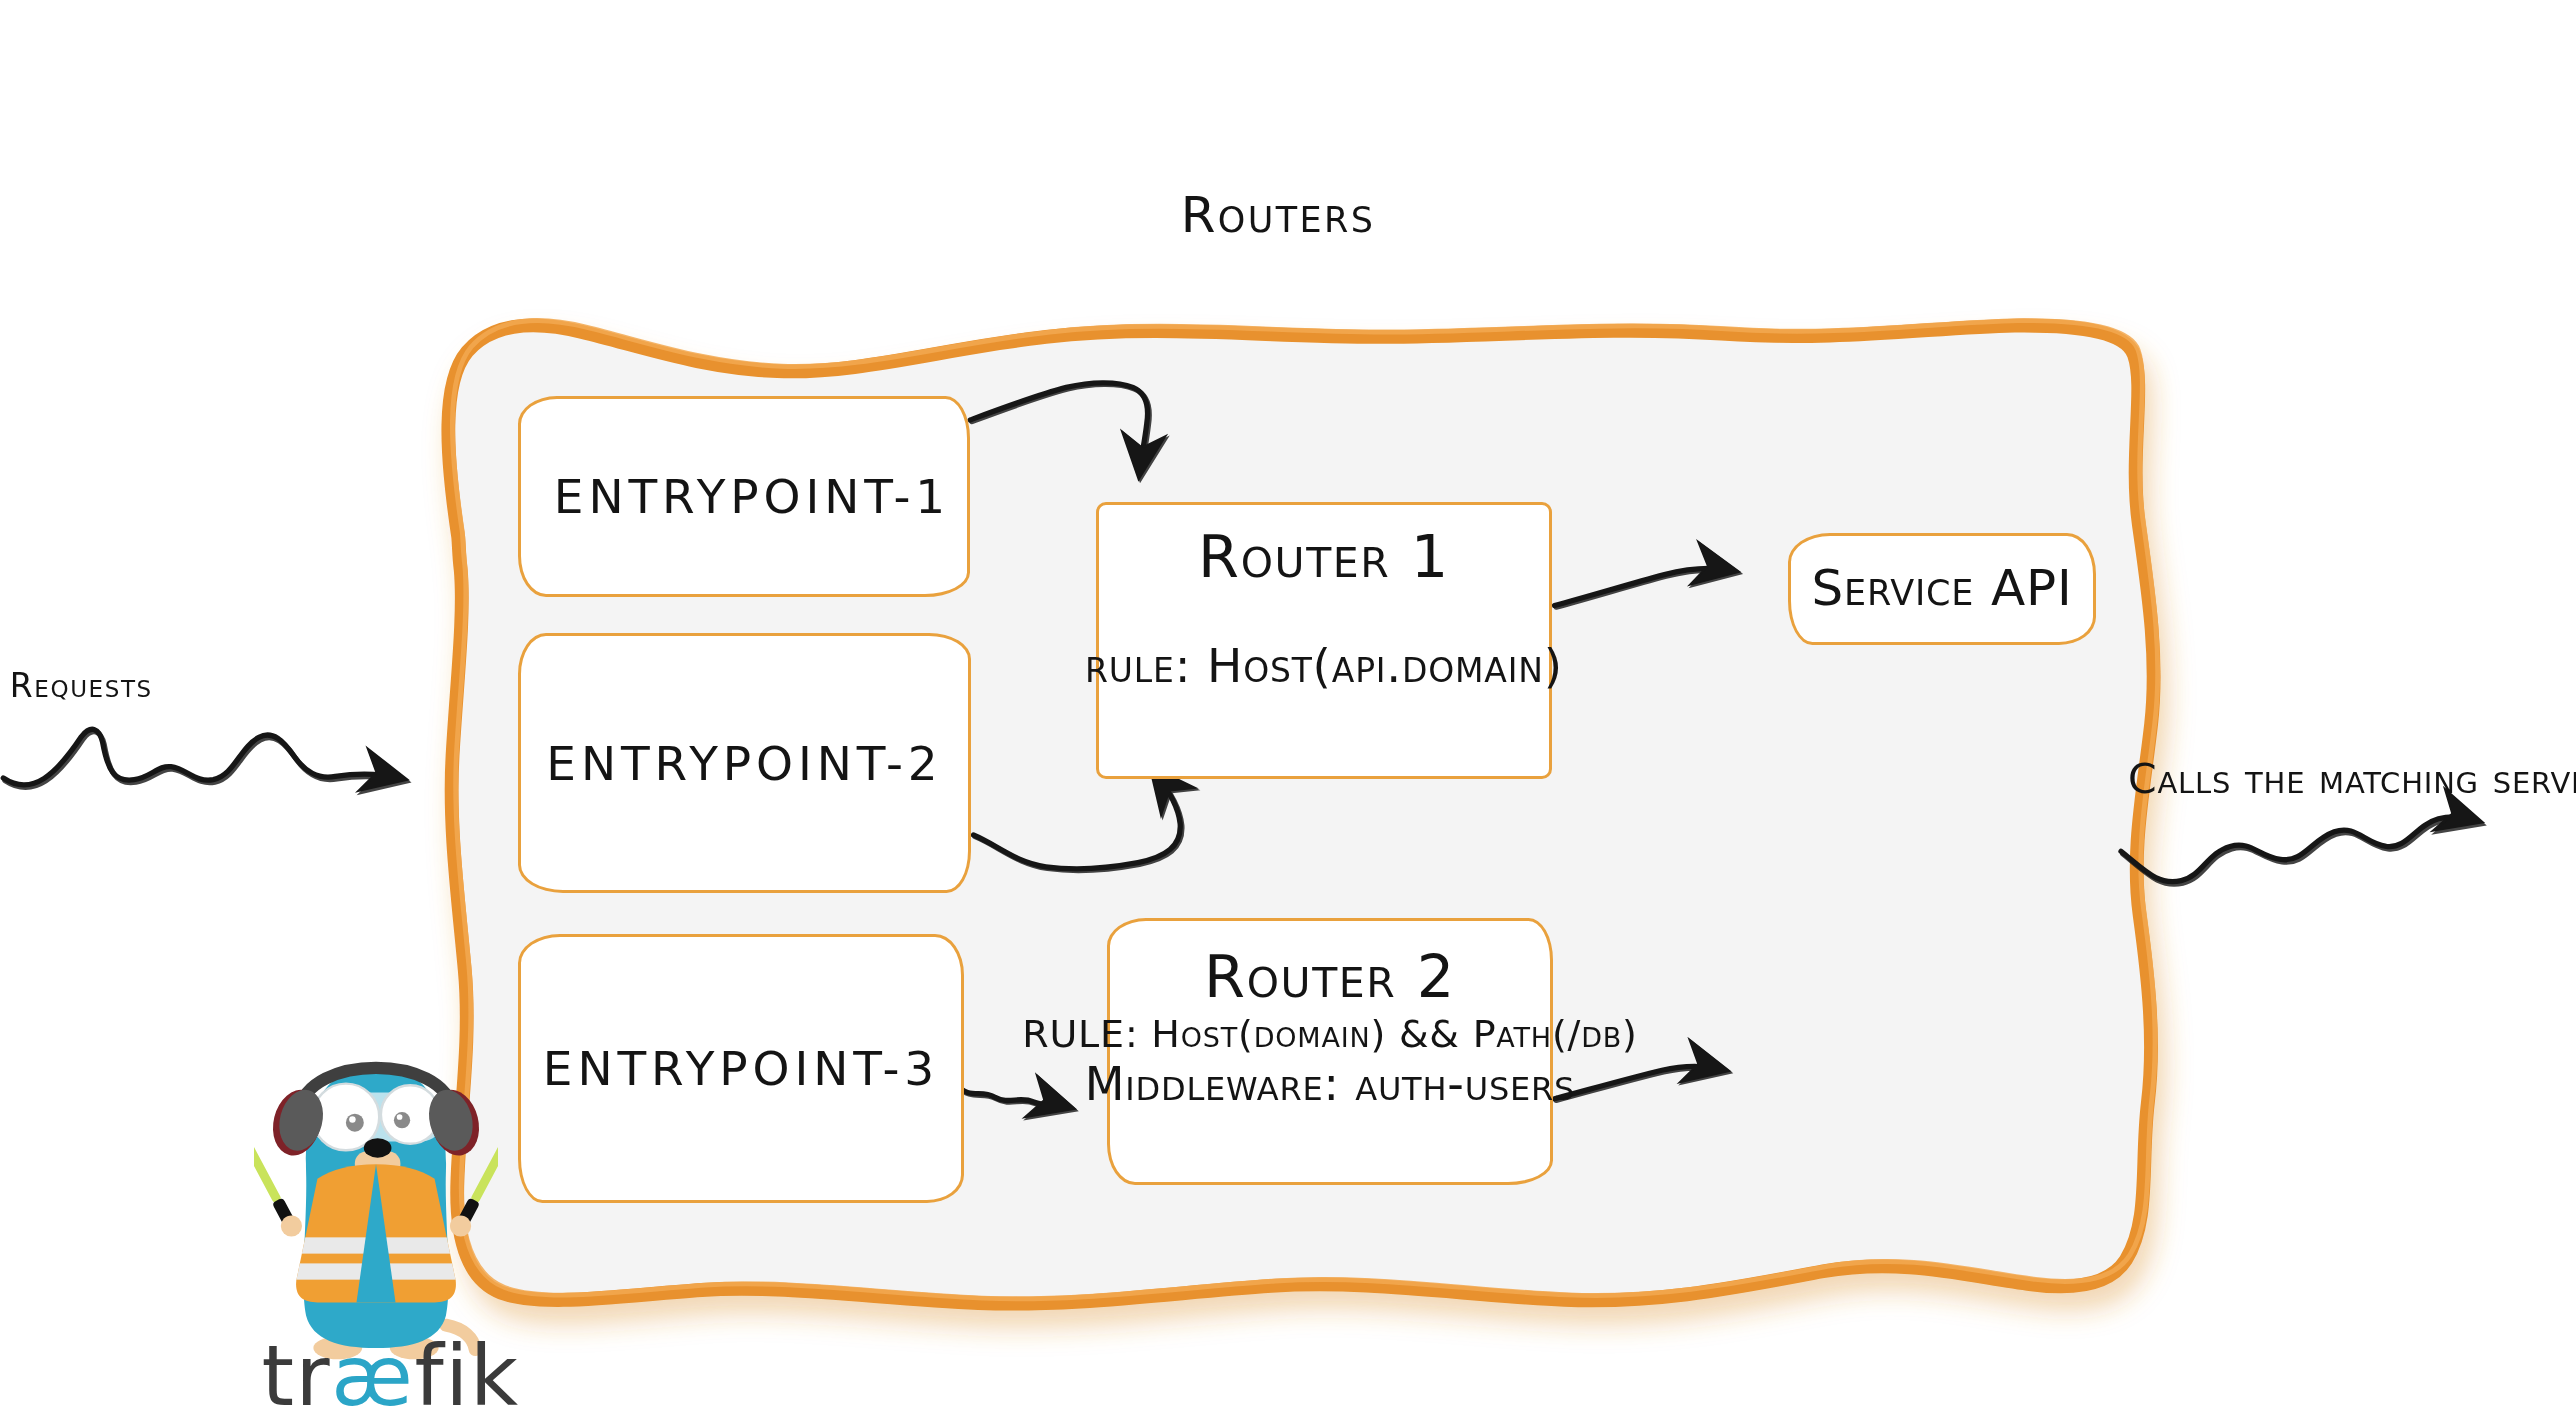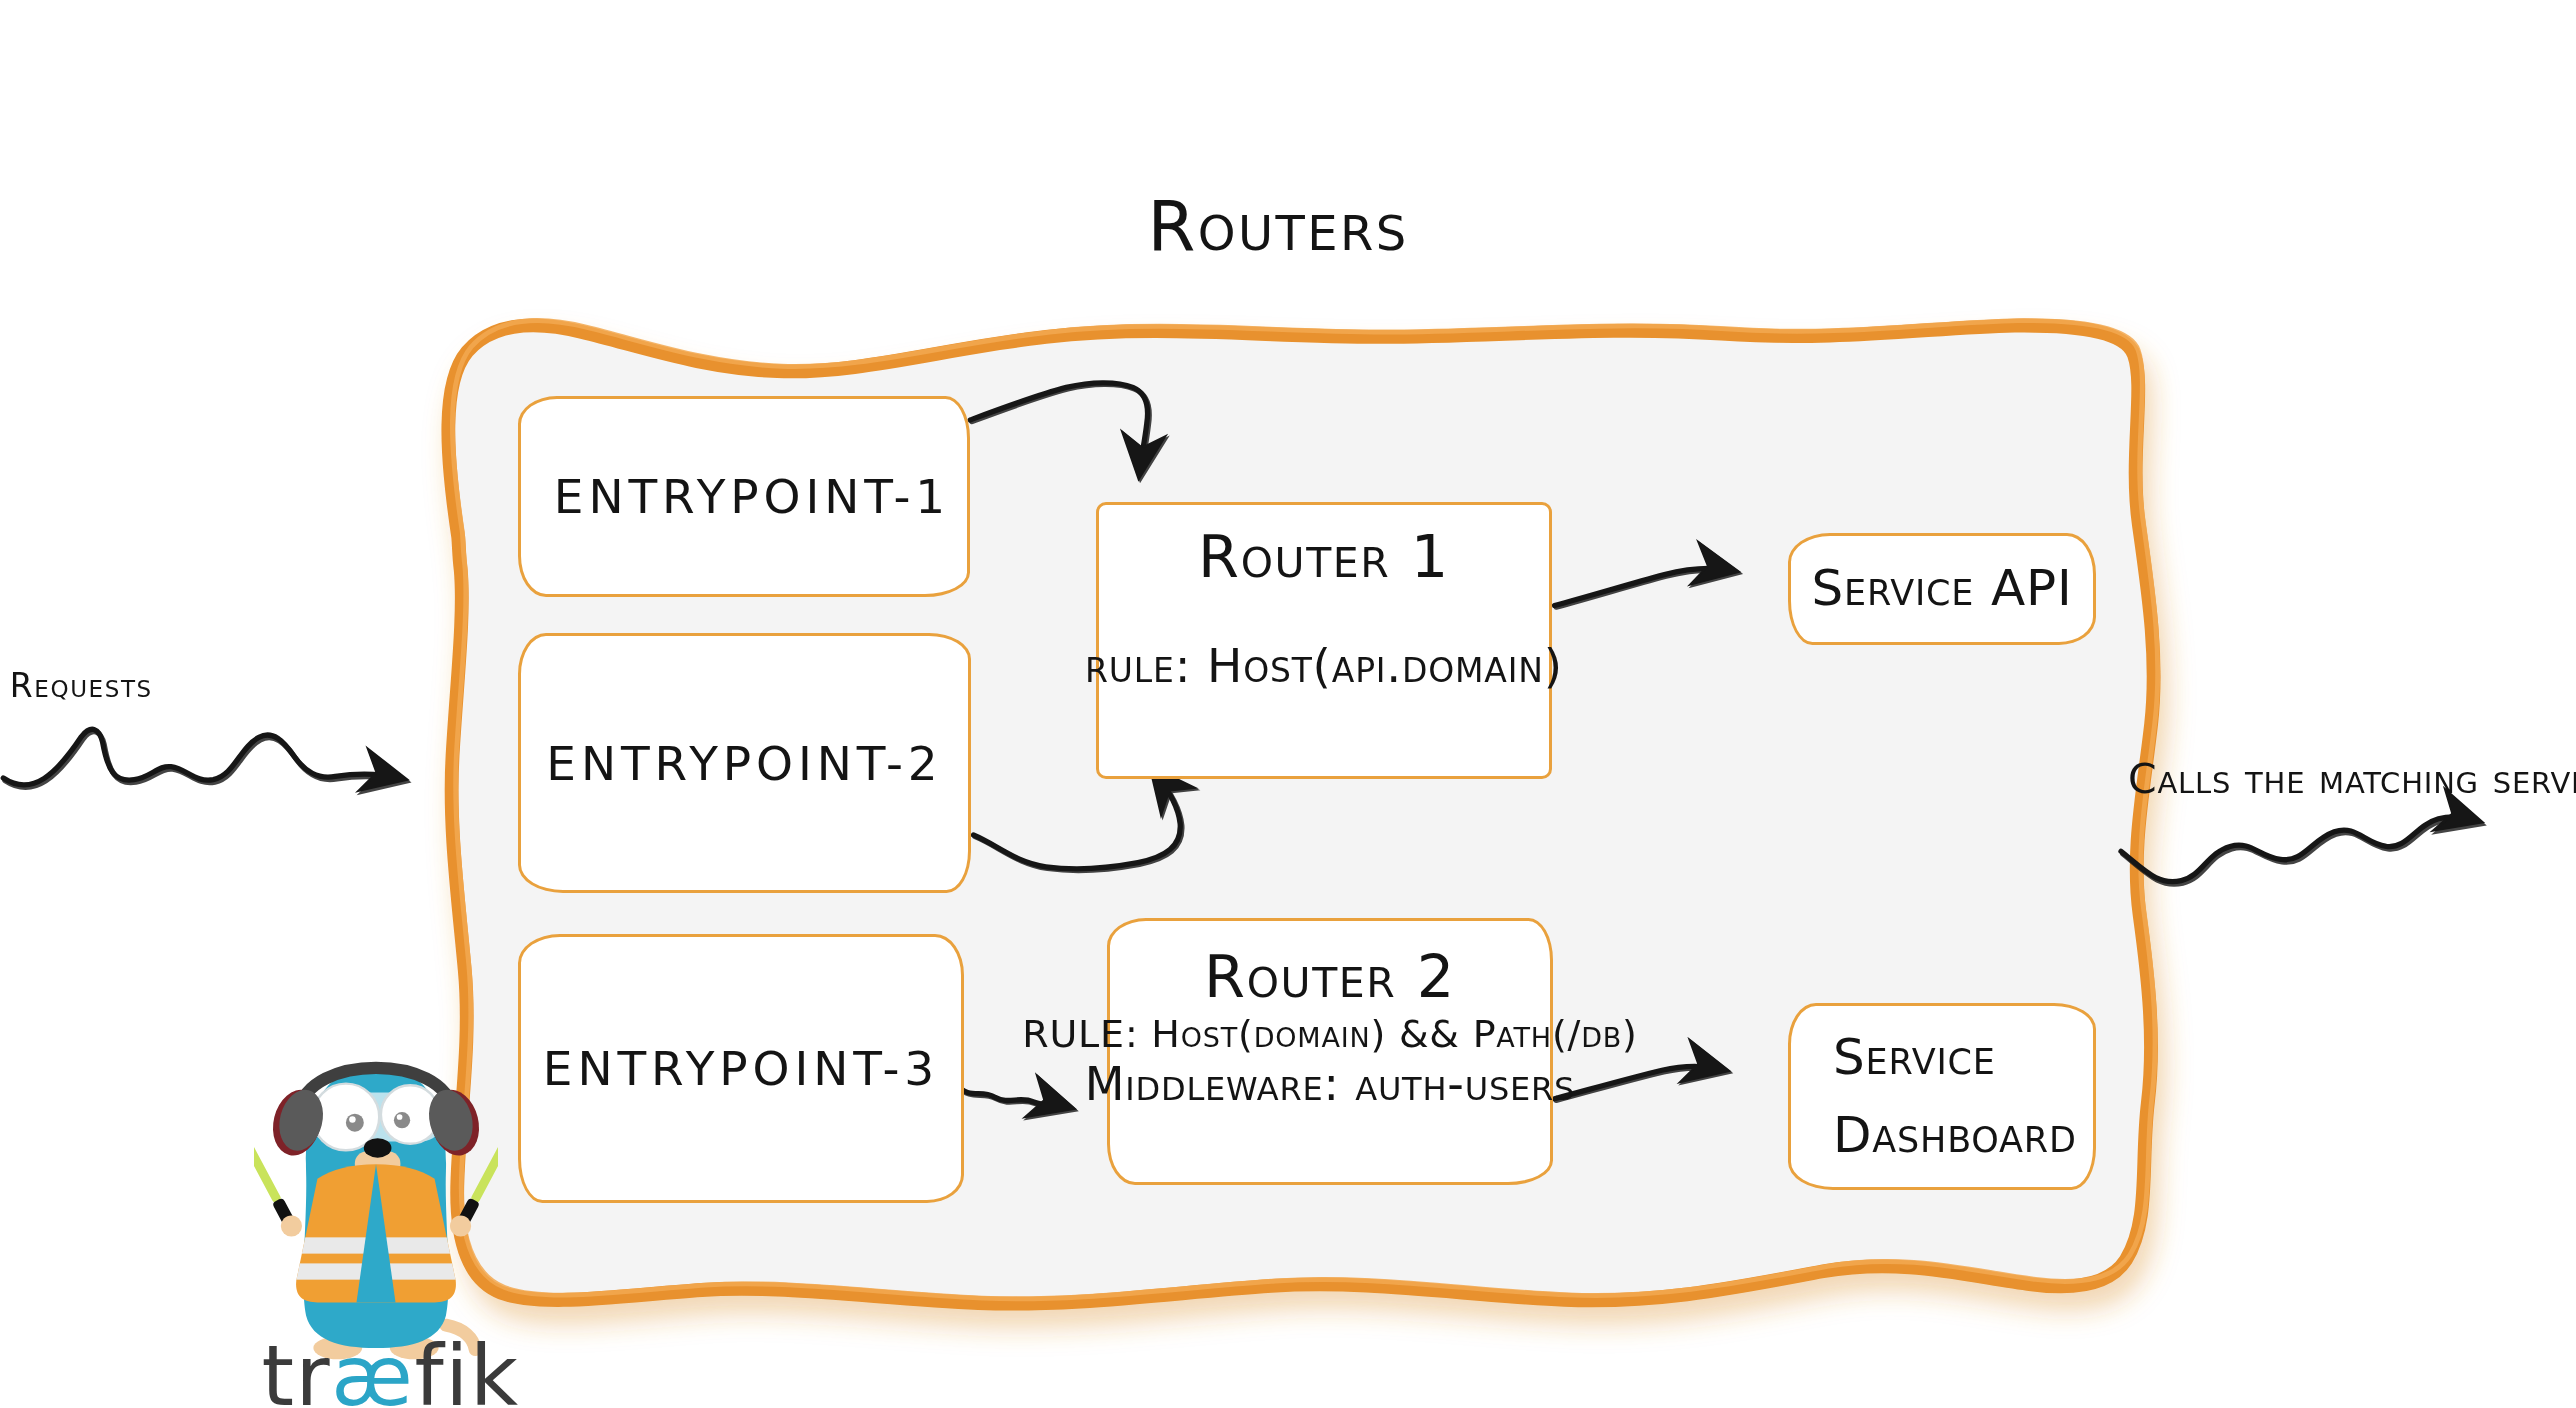--- a/index.html
+++ b/index.html
@@ -40,7 +40,7 @@
   .svc-label{font-variant:small-caps;font-size:50px;letter-spacing:0.8px;text-align:center;line-height:1.55;}
 
   .page-title{position:absolute;left:1050px;top:186px;width:456px;text-align:center;
-              font-variant:small-caps;font-size:69px;letter-spacing:2.4px;}
+              font-variant:small-caps;font-size:50px;letter-spacing:2.4px;}
   .requests-label{position:absolute;left:9.8px;top:666px;font-variant:small-caps;
                   font-size:33px;letter-spacing:1.6px;white-space:nowrap;}
   .calls-label{position:absolute;left:2128px;top:755px;font-variant:small-caps;

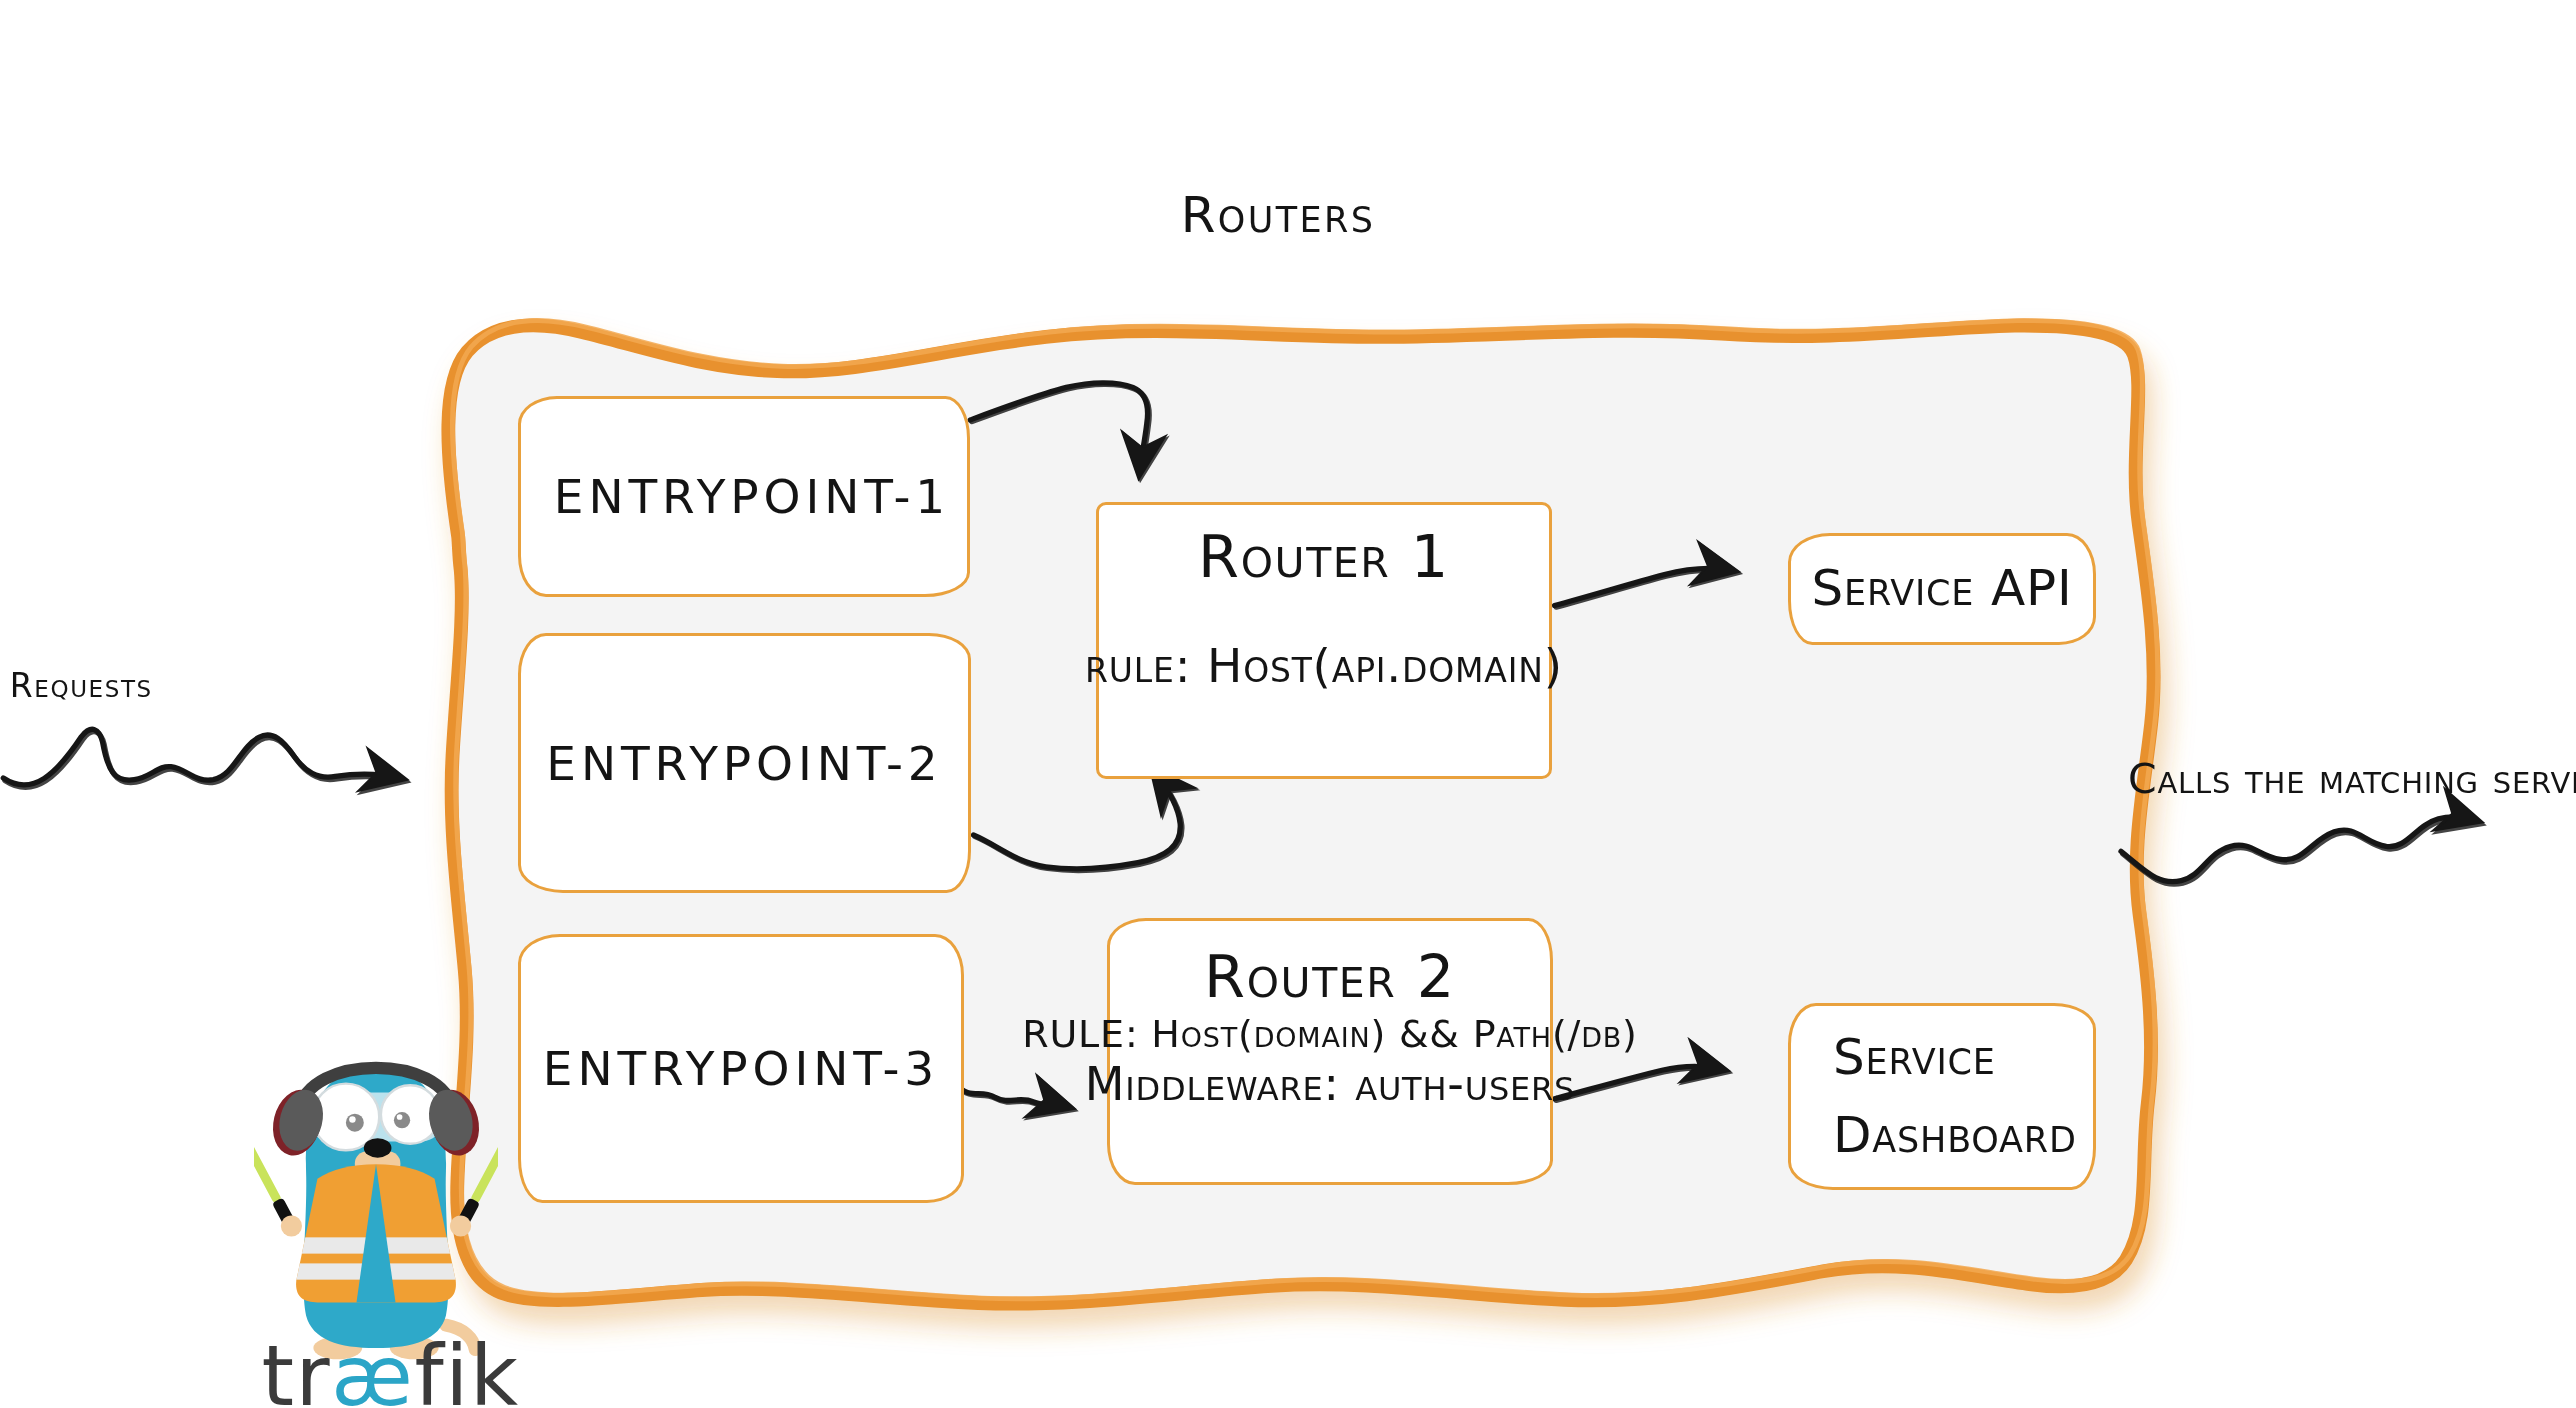--- a/index.html
+++ b/index.html
@@ -151,9 +151,6 @@
   <div class="box bx3" style="left:1788px;top:533px;width:308px;height:112px;">
     <div class="svc-label">Service API</div>
   </div>
-  <div class="box bx2" style="left:1788px;top:1003px;width:308px;height:187px;align-items:flex-start;padding-left:42px;">
-    <div class="svc-label" style="text-align:left;width:163px;">Service Dashboard</div>
-  </div>
 
   <svg class="gopher" viewBox="0 0 300 430">
 

